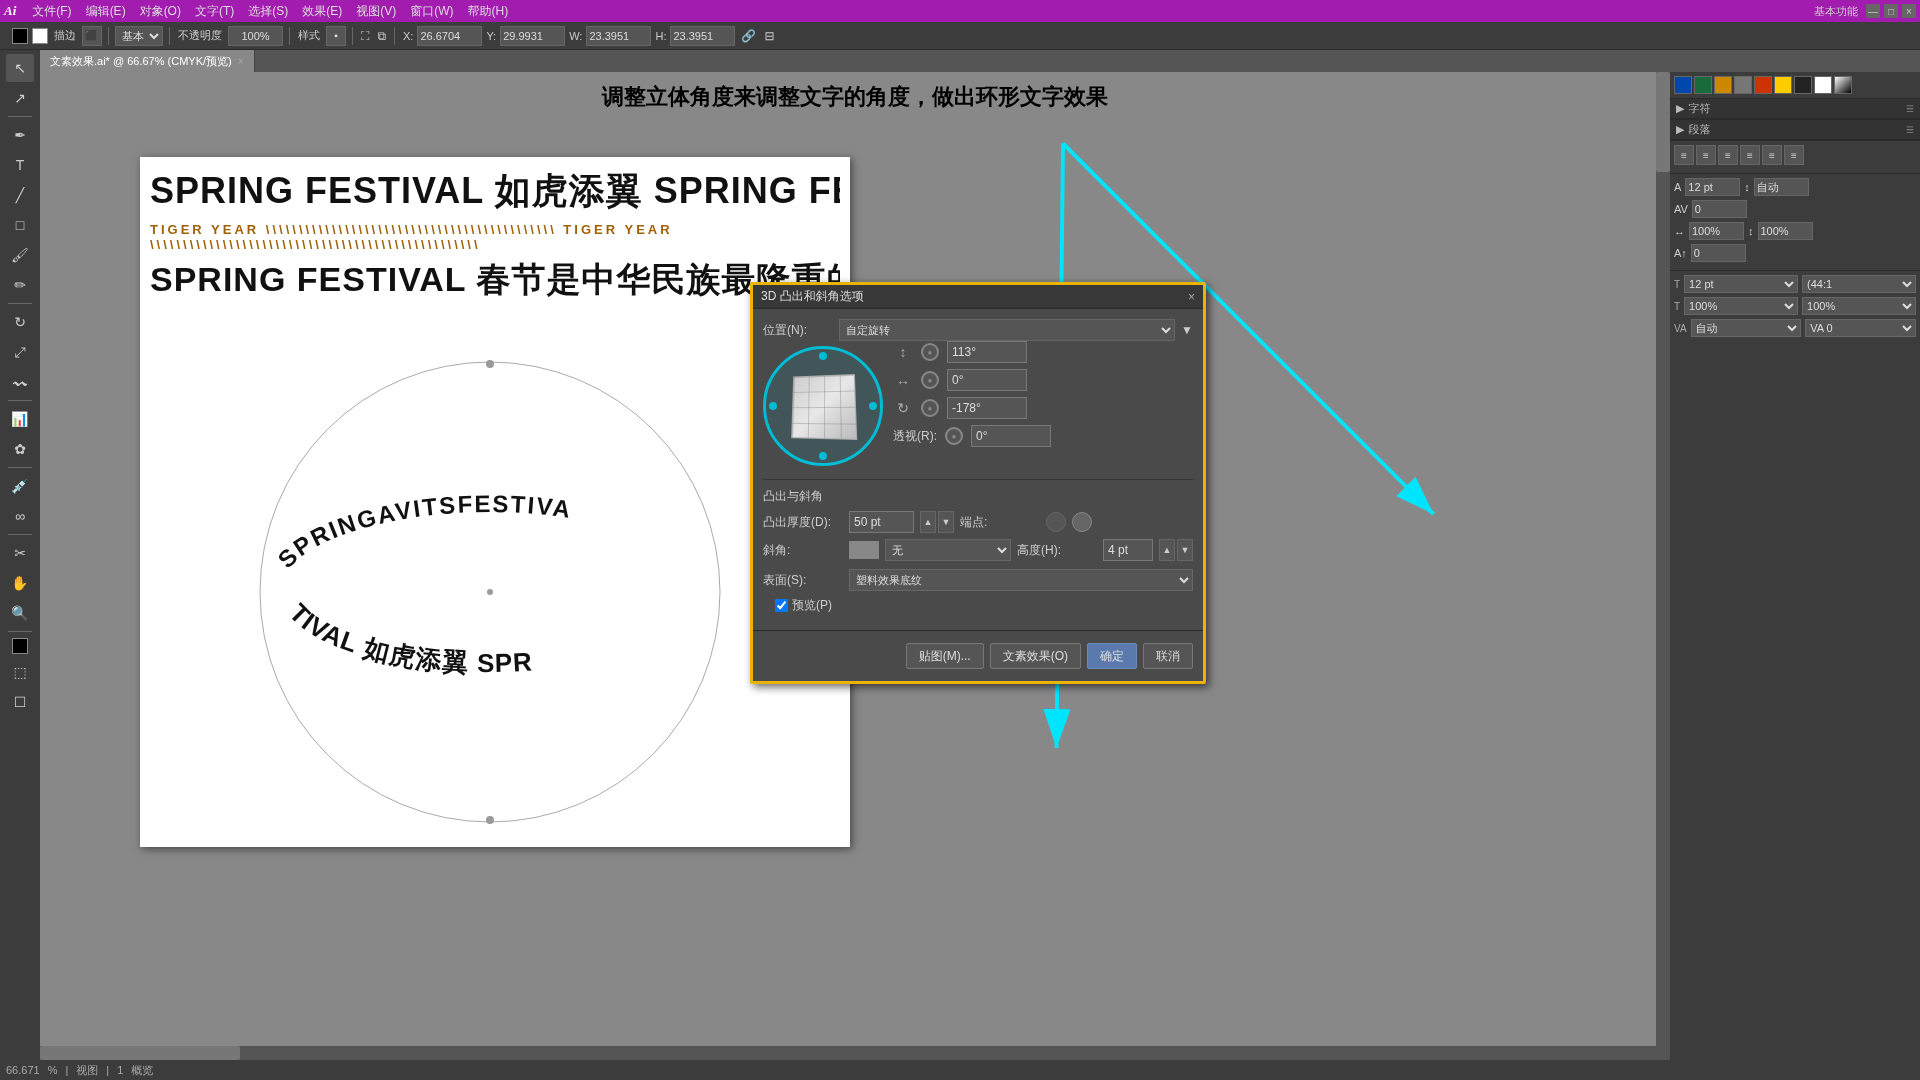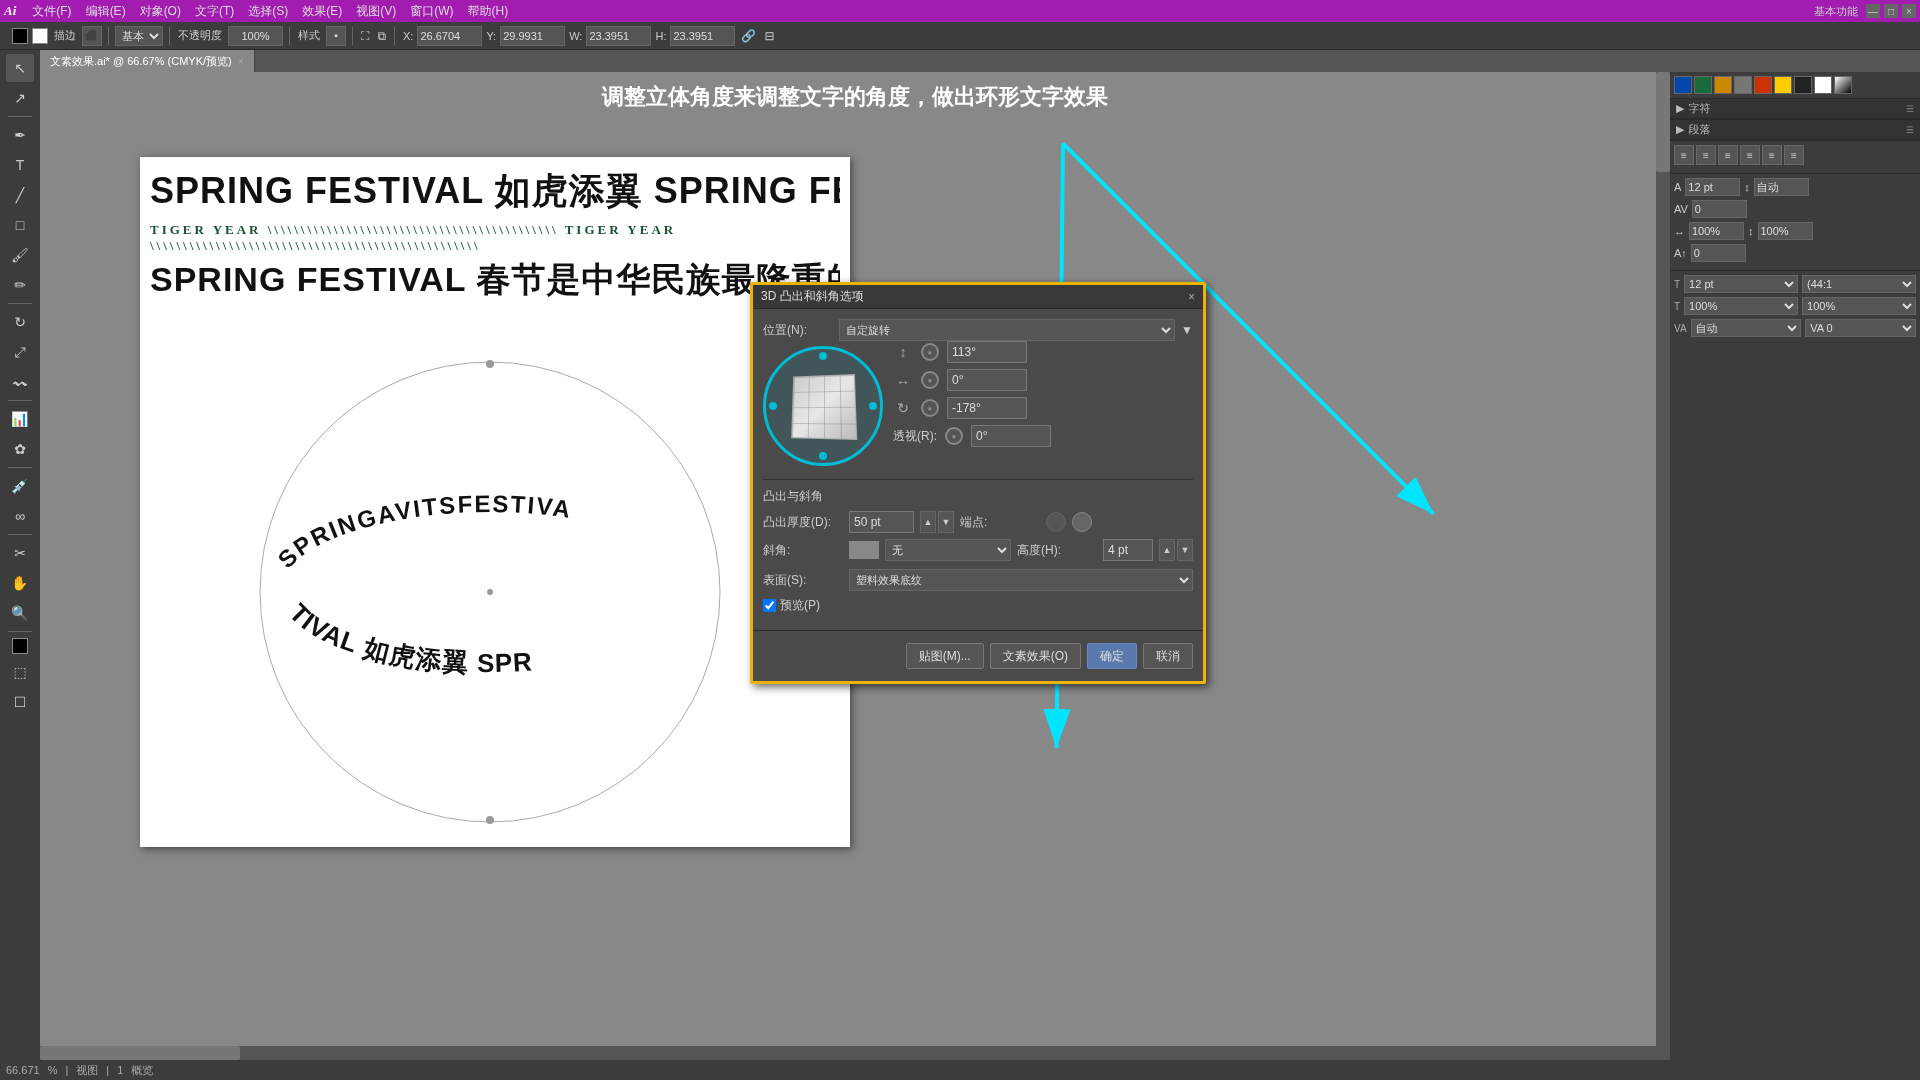--- a/index.html
+++ b/index.html
@@ -221,7 +221,7 @@
       top: 10px;
       left: 50%;
       transform: translateX(-50%);
-      color: #ffffff;
+      color: #000000;
       font-size: 22px;
       font-weight: bold;
       white-space: nowrap;

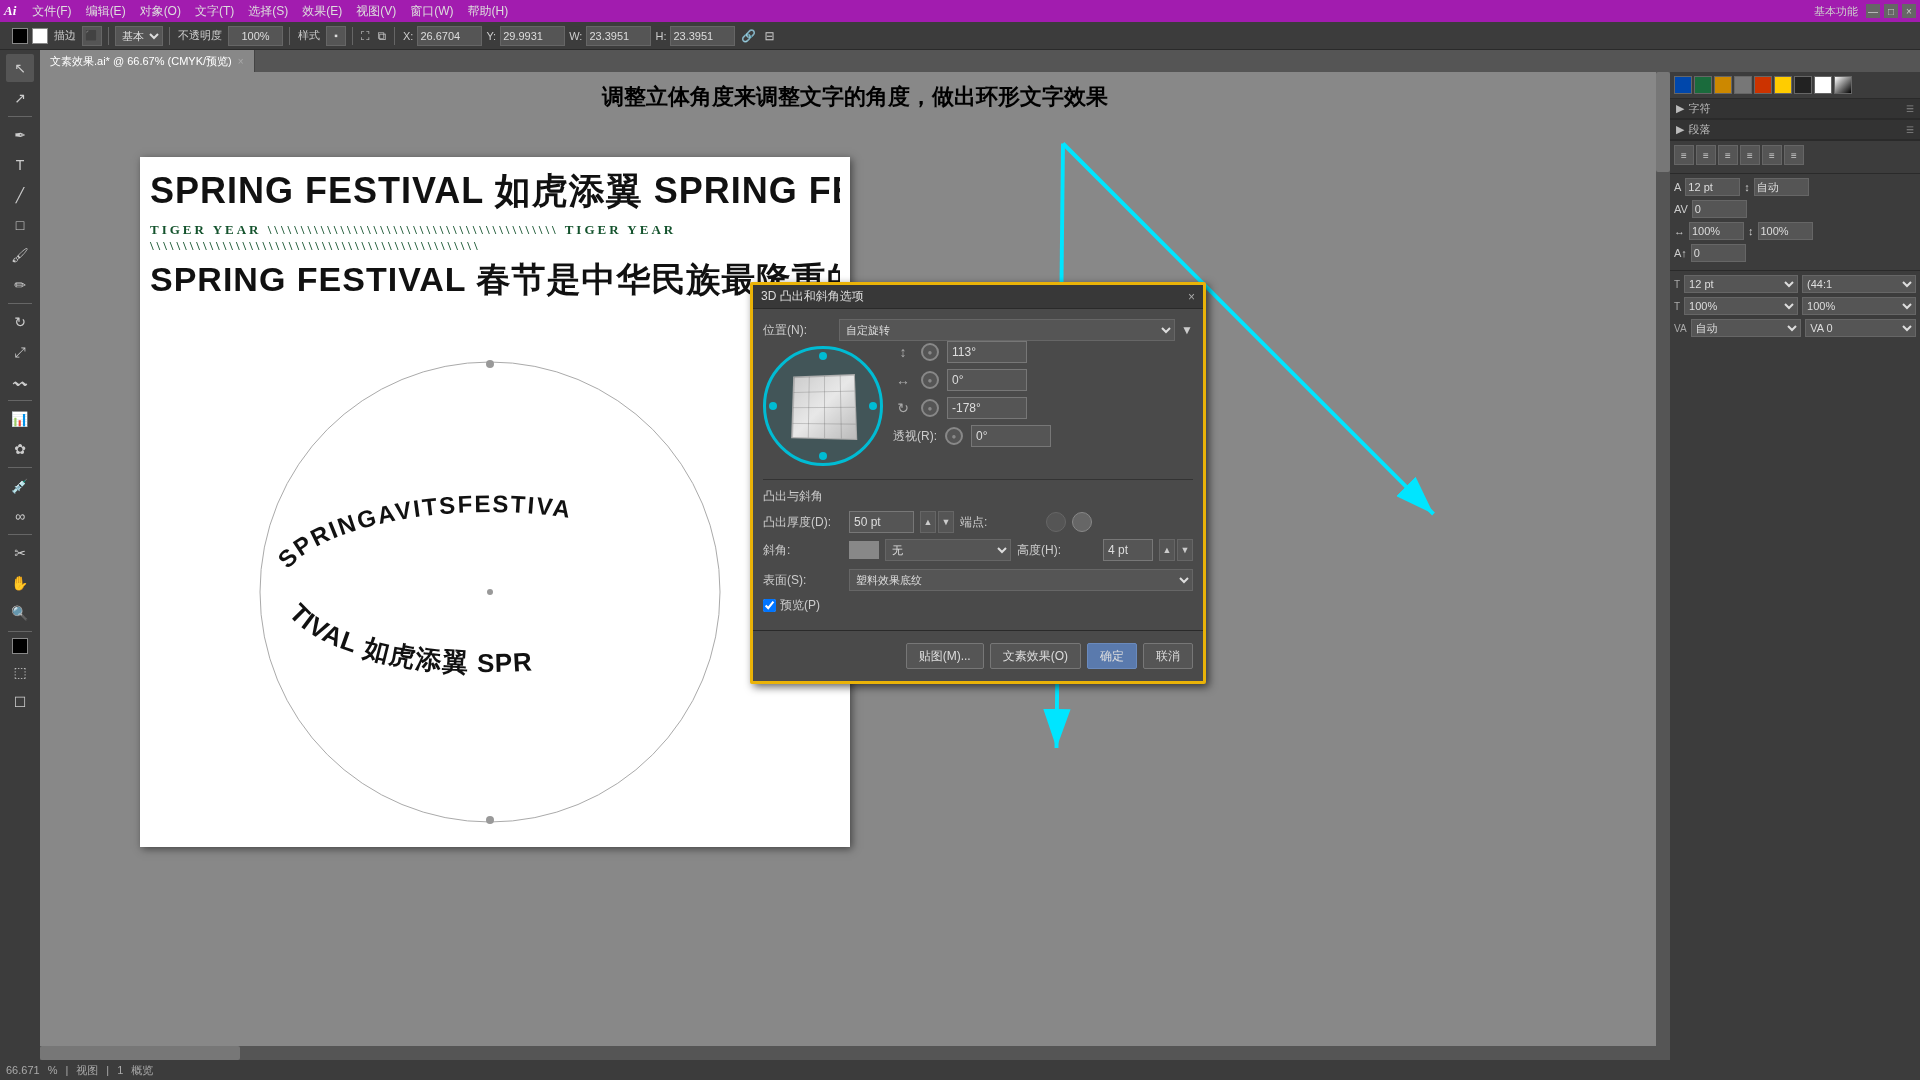--- a/index.html
+++ b/index.html
@@ -256,8 +256,8 @@
       top: 65px; left: 10px; right: 10px;
       font-size: 13px;
       font-weight: bold;
-      font-family: Liberation Serif, serif;
-      color: #14532d;
+      font-family: Liberation Sans, sans-serif;
+      color: #a16207;
       letter-spacing: 3px;
     }
     .art-line3 {

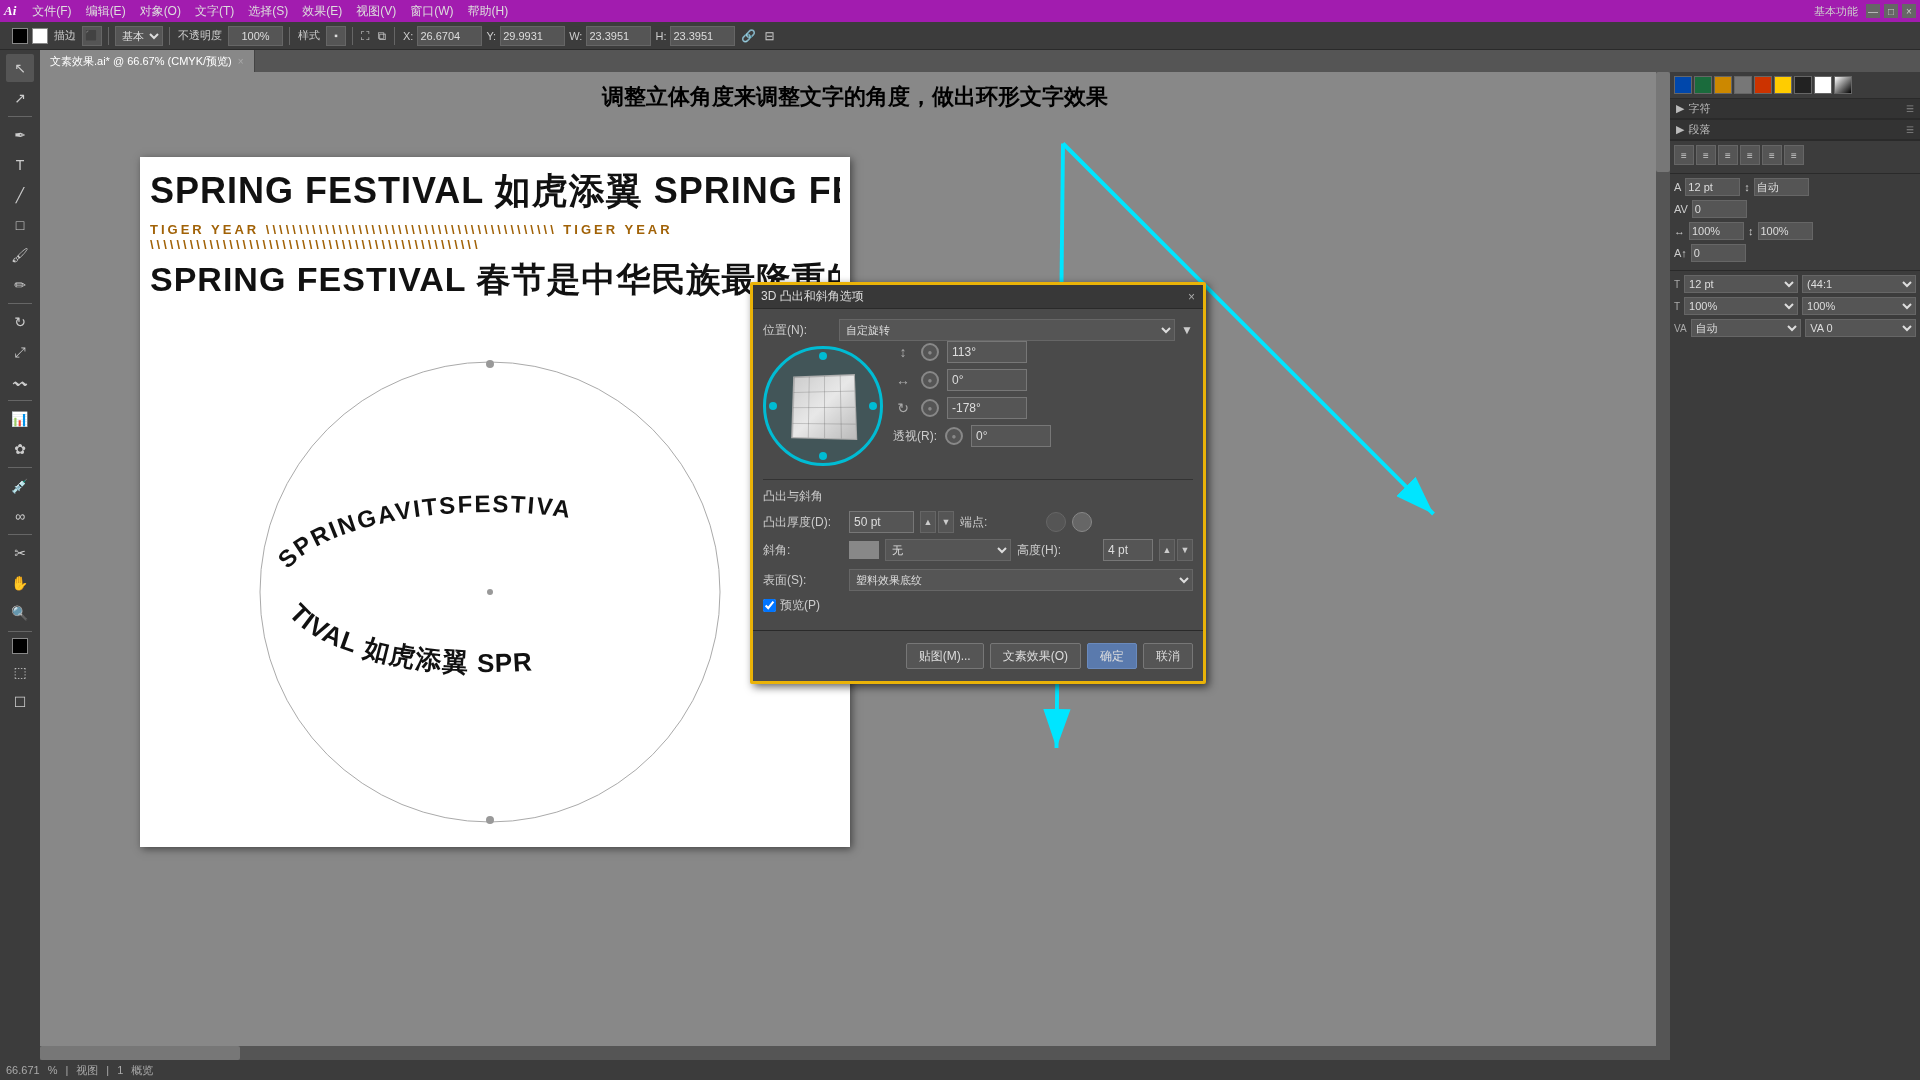--- a/index.html
+++ b/index.html
@@ -957,7 +957,7 @@
       </select>
     </div>
 
-    <div style="display:flex;align-items:center;gap:4px;margin:6px 0;">
+    <div style="display:flex;align-items:center;gap:4px;margin:6px 12px;">
       <input type="checkbox" checked="" style="">
       <span class="dc-label">预览(P)</span>
     </div>

